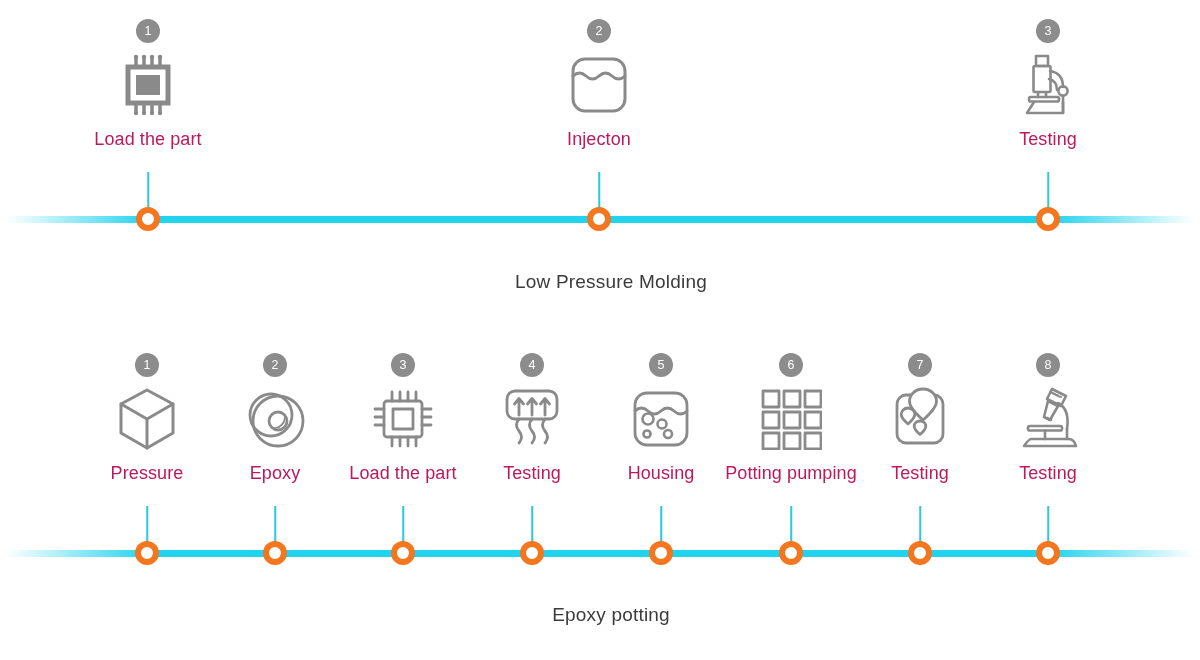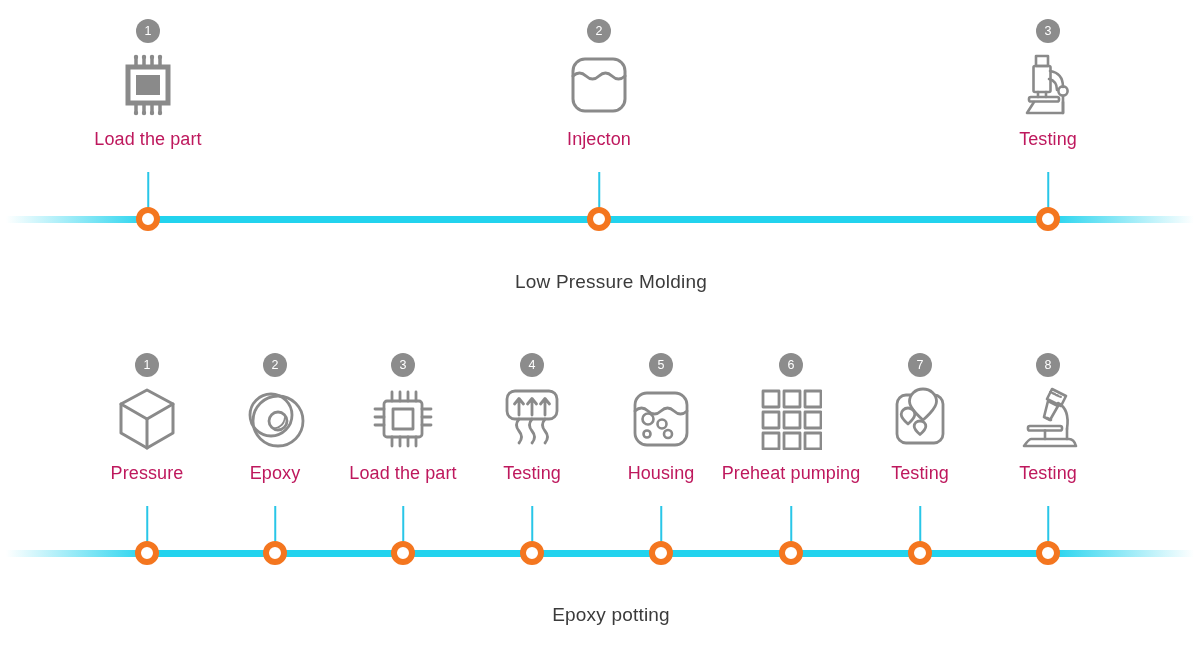--- a/index.html
+++ b/index.html
@@ -283,7 +283,7 @@
           <rect x="45" y="45" width="16" height="16" fill="none" stroke="#8a8a8a" stroke-linecap="round" stroke-linejoin="round" stroke-width="2.8"></rect>
         </svg>
       </div>
-      <div class="step-label">Preheat pumping</div>
+      <div class="step-label">Potting pumping</div>
     </div>
     <div class="stem" style="left: 791px; top: 506px; height: 47px;"></div>
     <div class="marker" style="left: 791px; top: 553px;"></div>

